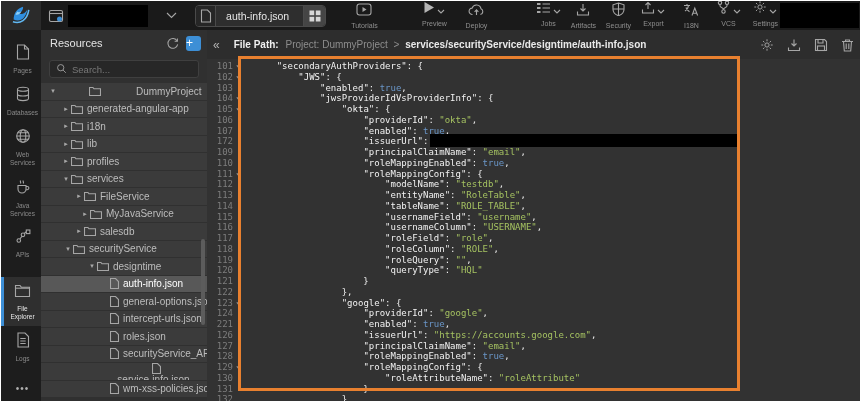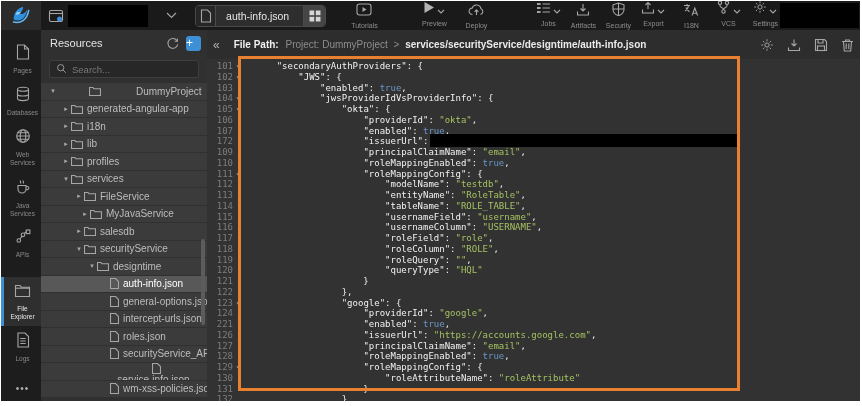--- a/index.html
+++ b/index.html
@@ -434,7 +434,7 @@
               </span>
               <span>salesdb</span>
             </div>
-            <div class="tree-row" style="padding-left: 33px;">
+            <div class="tree-row" style="padding-left: 22px;">
               <span class="caret">▾</span>
               <span class="ticon">
                 <svg class="icon" width="12" height="10" viewBox="0 0 12 10">

